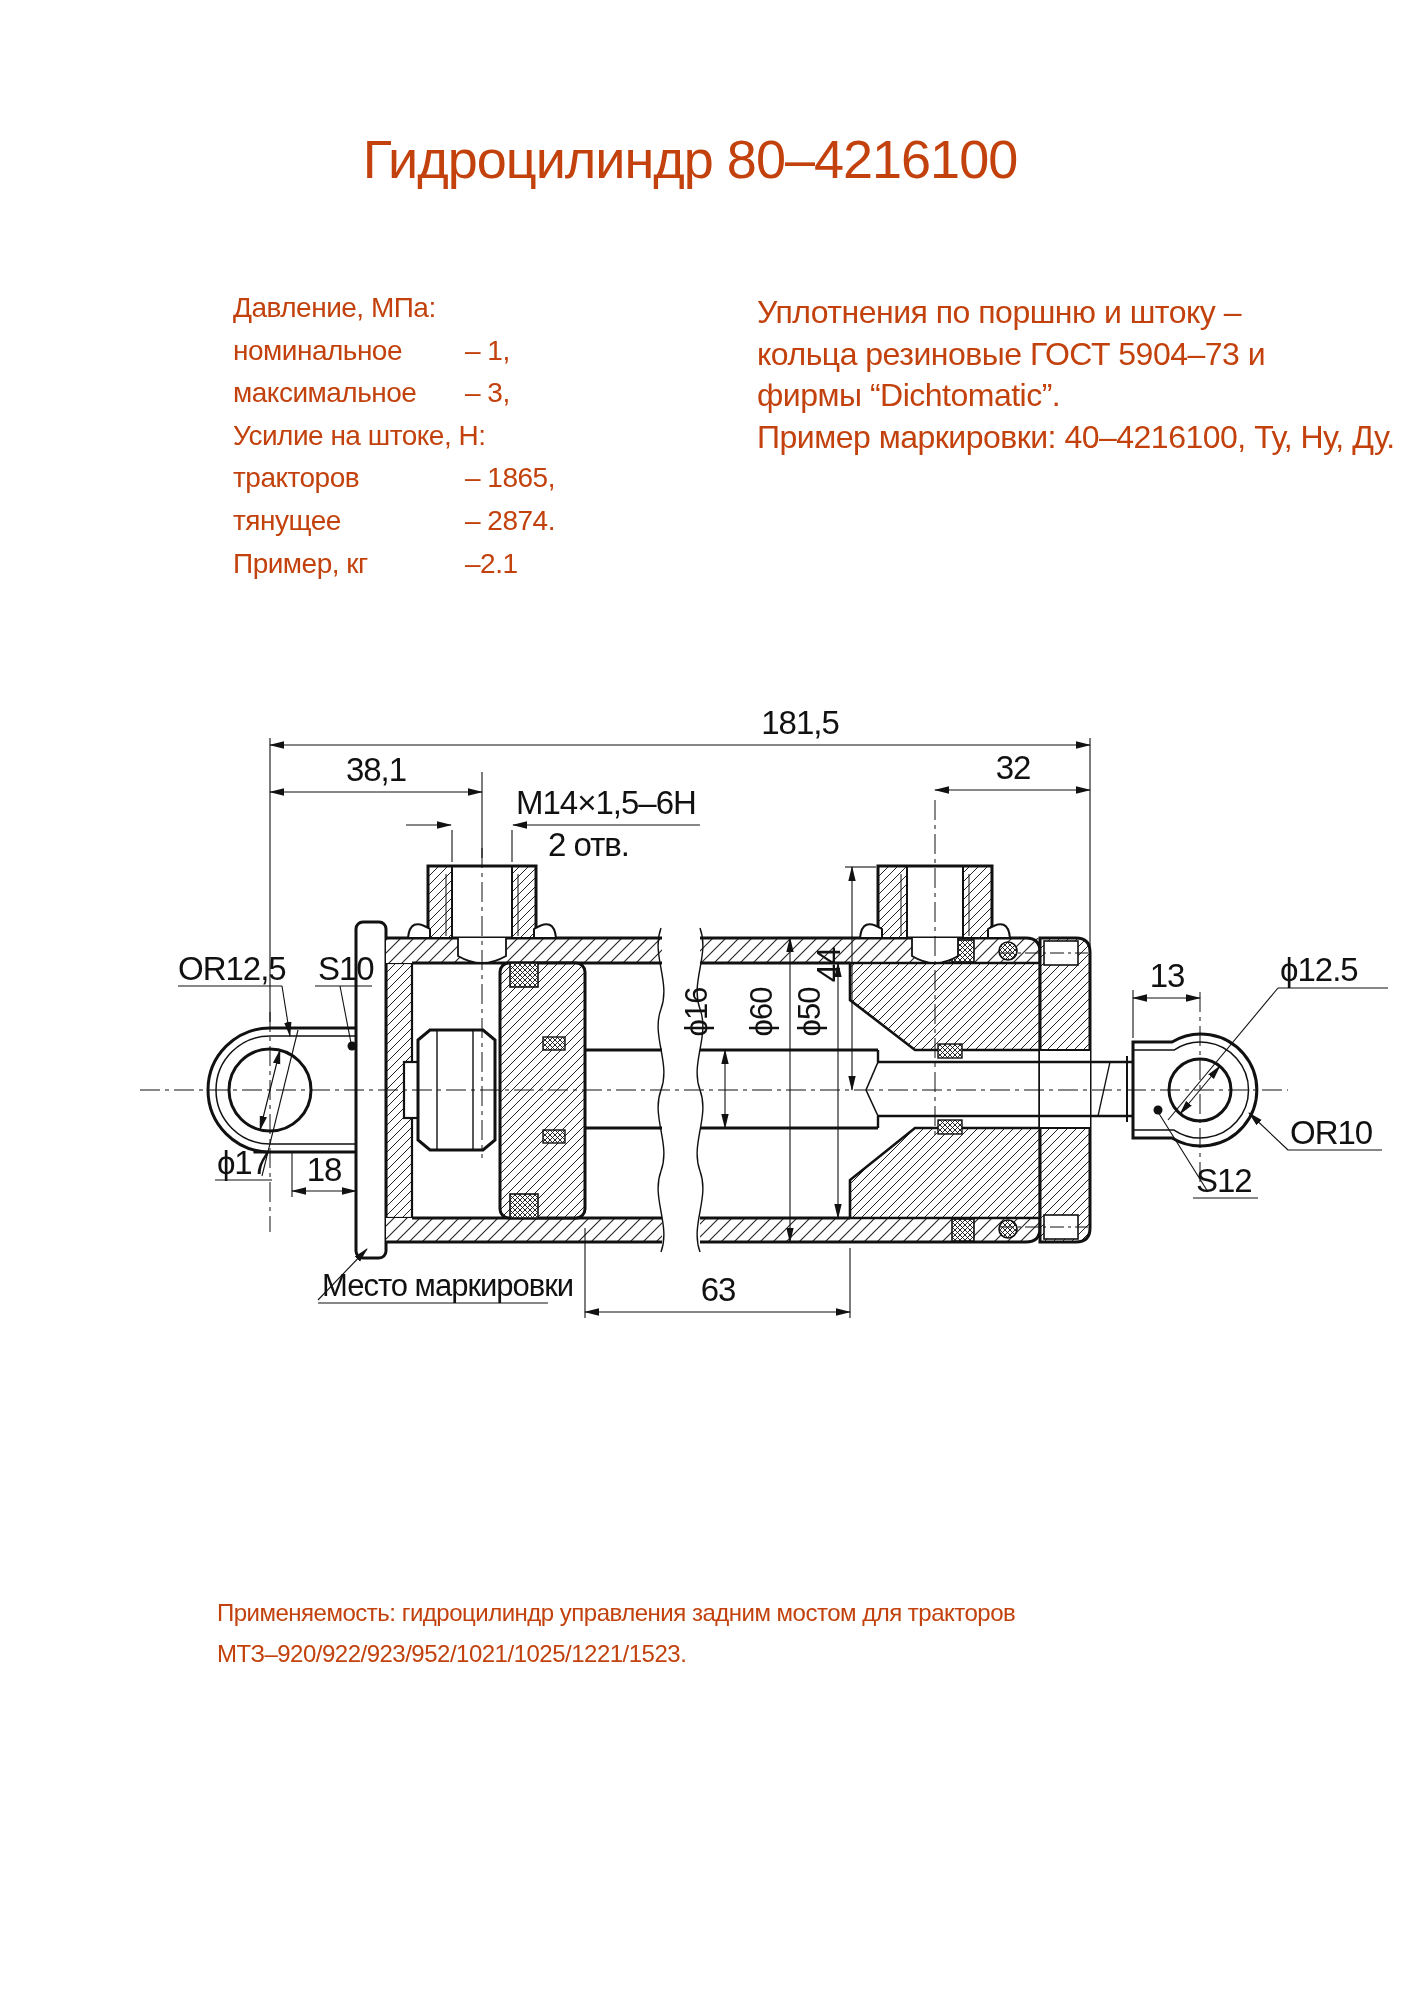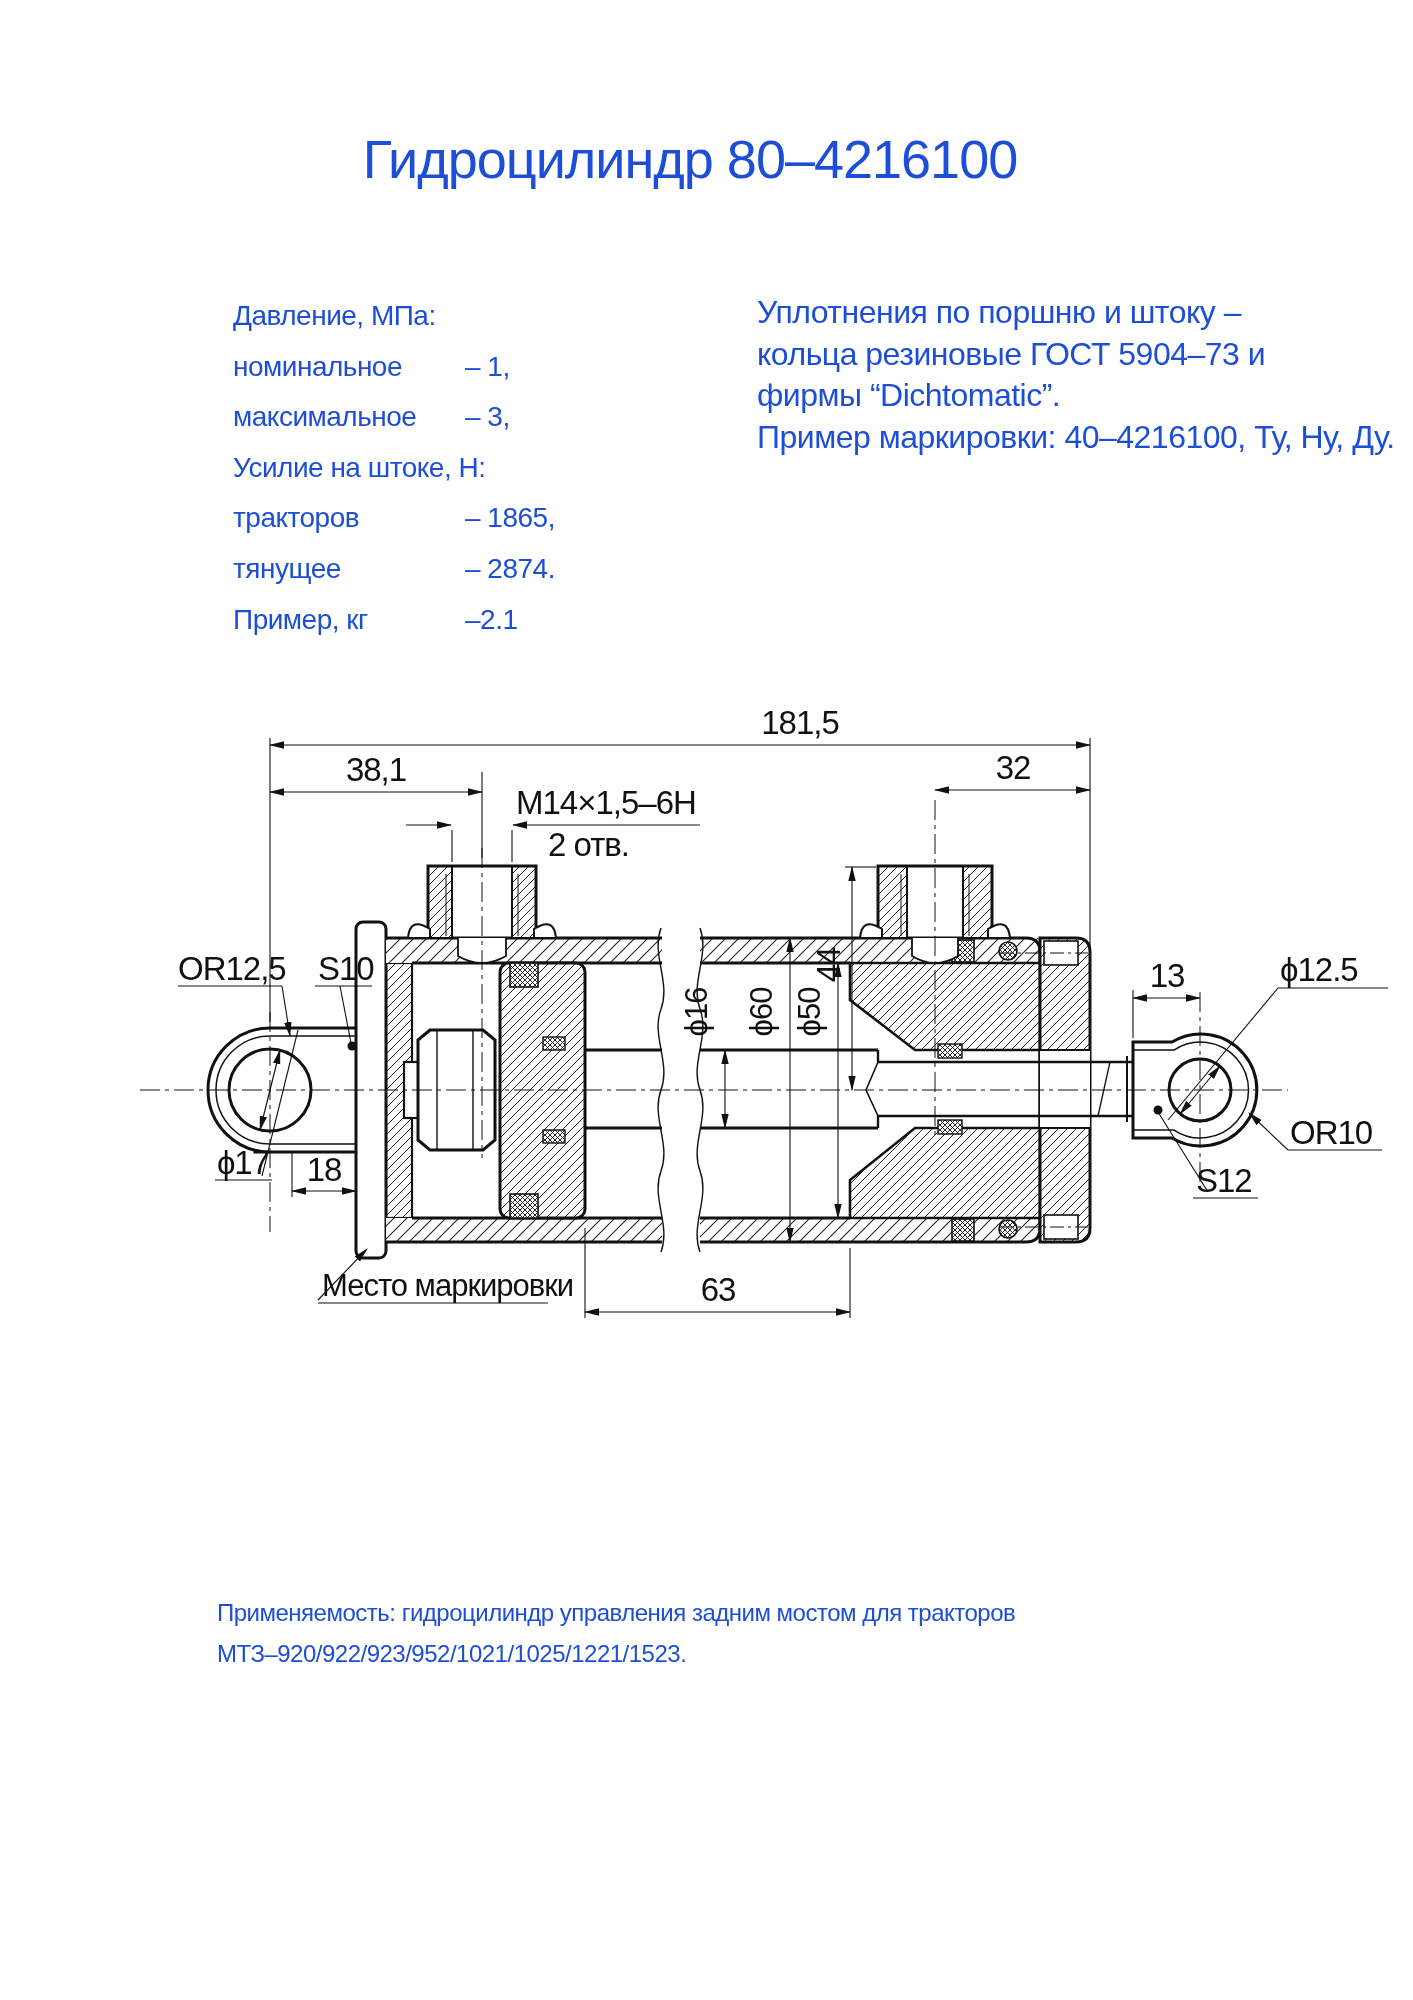--- a/index.html
+++ b/index.html
@@ -4,7 +4,7 @@
 <style>
   html,body{margin:0;padding:0;background:#888;}
   #page{position:relative;width:1413px;height:2000px;background:#fff;overflow:hidden;
-        font-family:"Liberation Sans",sans-serif;color:#1d4ed8;}
+        font-family:"Liberation Sans",sans-serif;color:#c2410c;}
   #title{position:absolute;top:128px;left:0;width:1380px;text-align:center;
          font-size:54px;letter-spacing:-1px;white-space:nowrap;}
   .specs{position:absolute;left:233px;top:292px;font-size:28px;letter-spacing:-0.5px;}

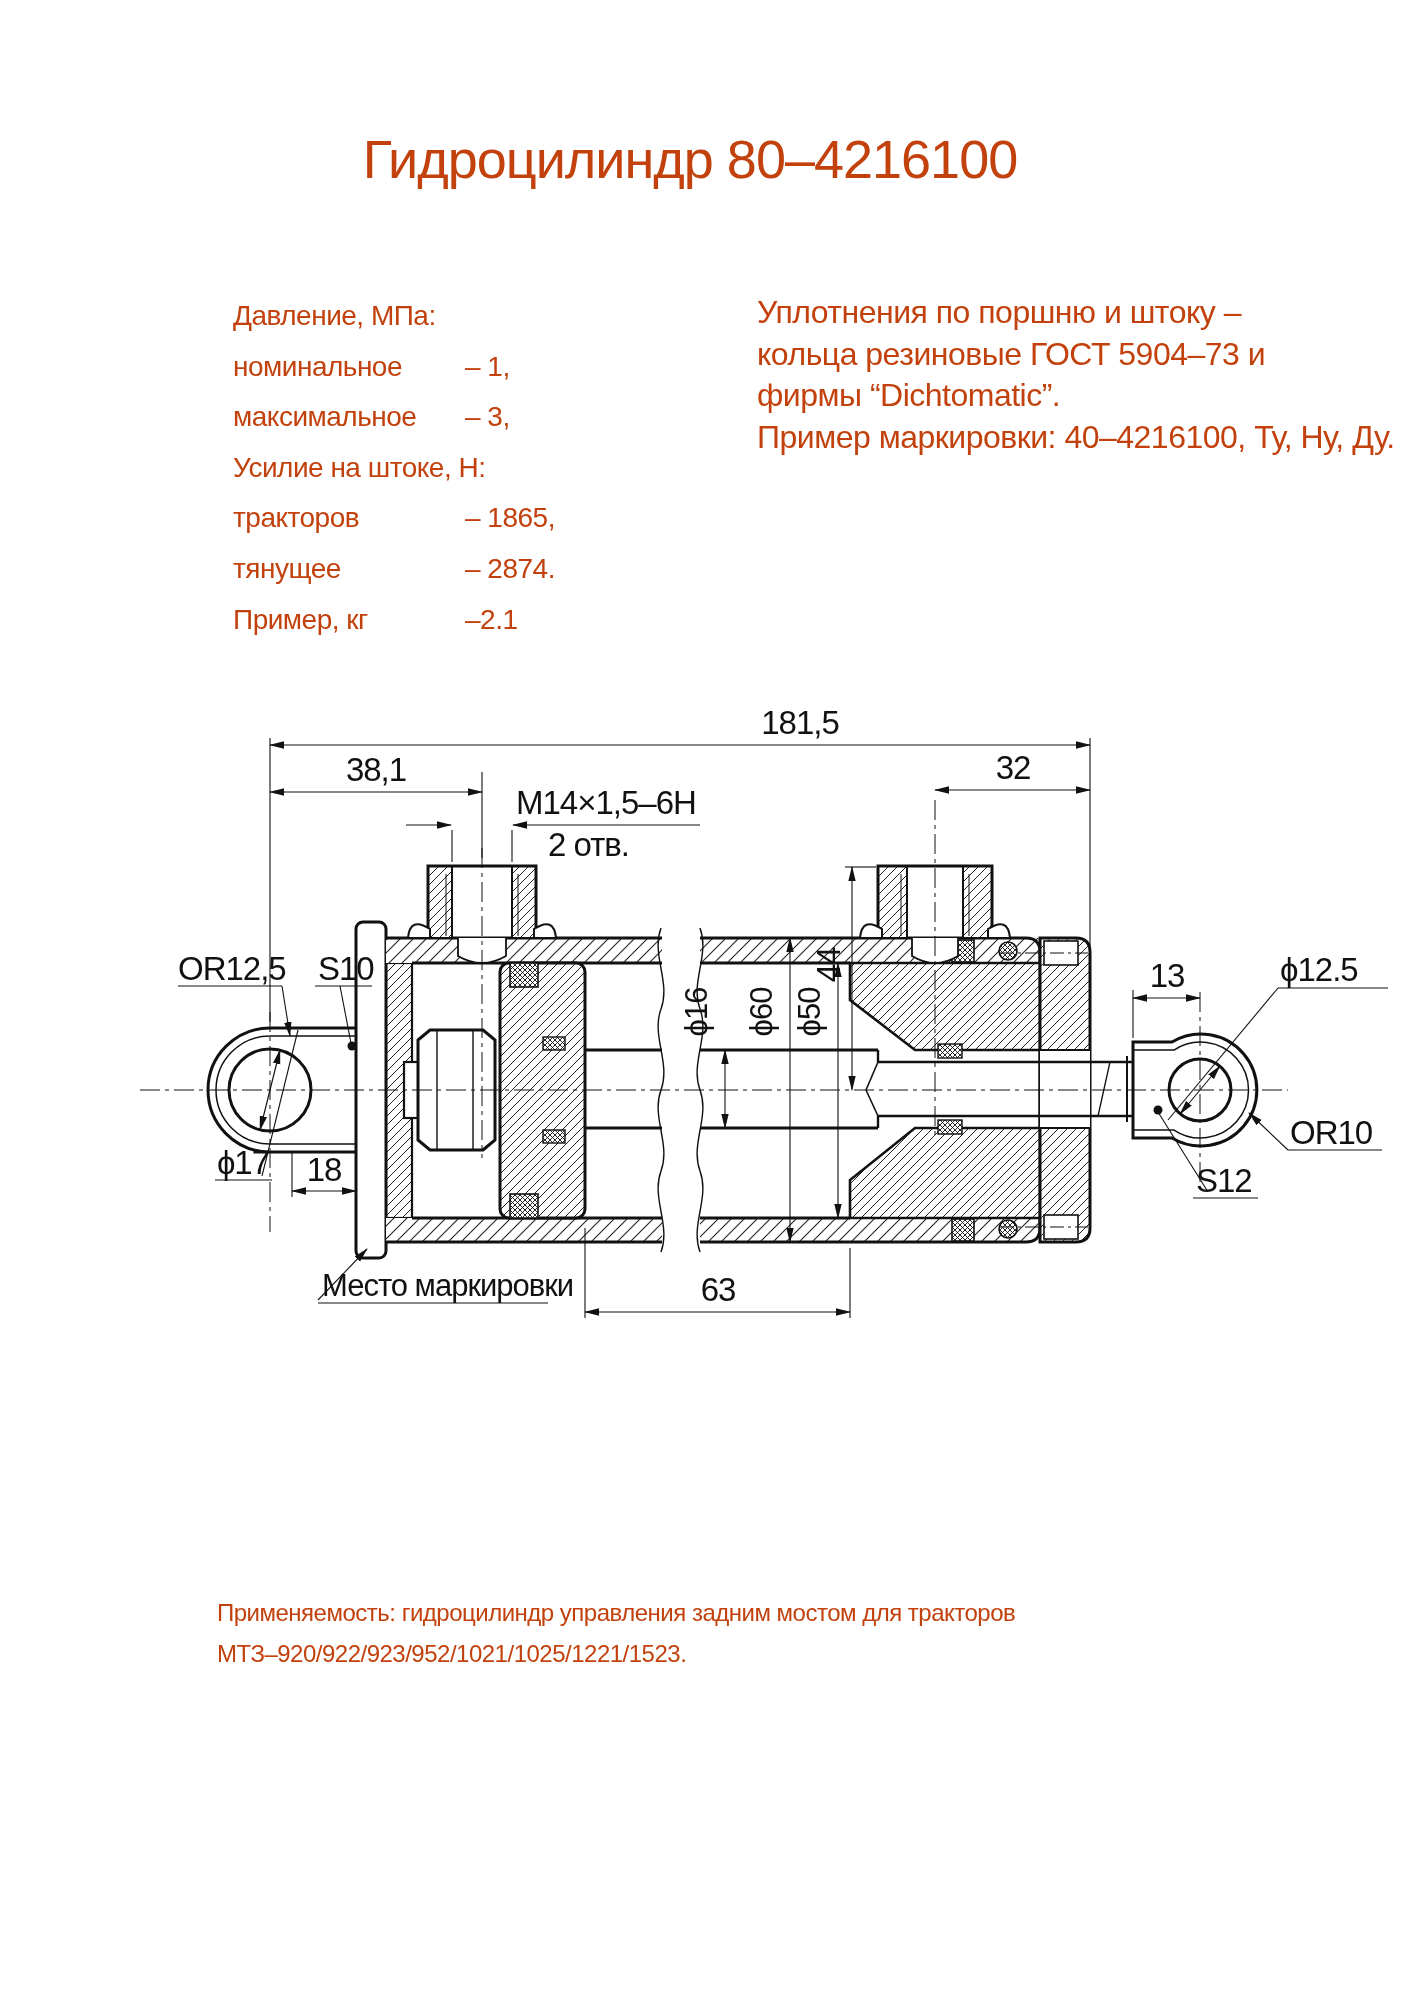--- a/index.html
+++ b/index.html
@@ -8,7 +8,7 @@
   #title{position:absolute;top:128px;left:0;width:1380px;text-align:center;
          font-size:54px;letter-spacing:-1px;white-space:nowrap;}
   .specs{position:absolute;left:233px;top:292px;font-size:28px;letter-spacing:-0.5px;}
-  .spec-row{display:flex;height:42.6px;align-items:flex-start;white-space:nowrap;margin-top:8px;}
+  .spec-row{display:flex;height:42.6px;align-items:flex-start;white-space:nowrap;}
   .spec-label{width:232px;}
   .spec-value{}
   .note{position:absolute;left:757px;top:292px;font-size:32px;letter-spacing:-0.5px;line-height:41.5px;white-space:nowrap;}

